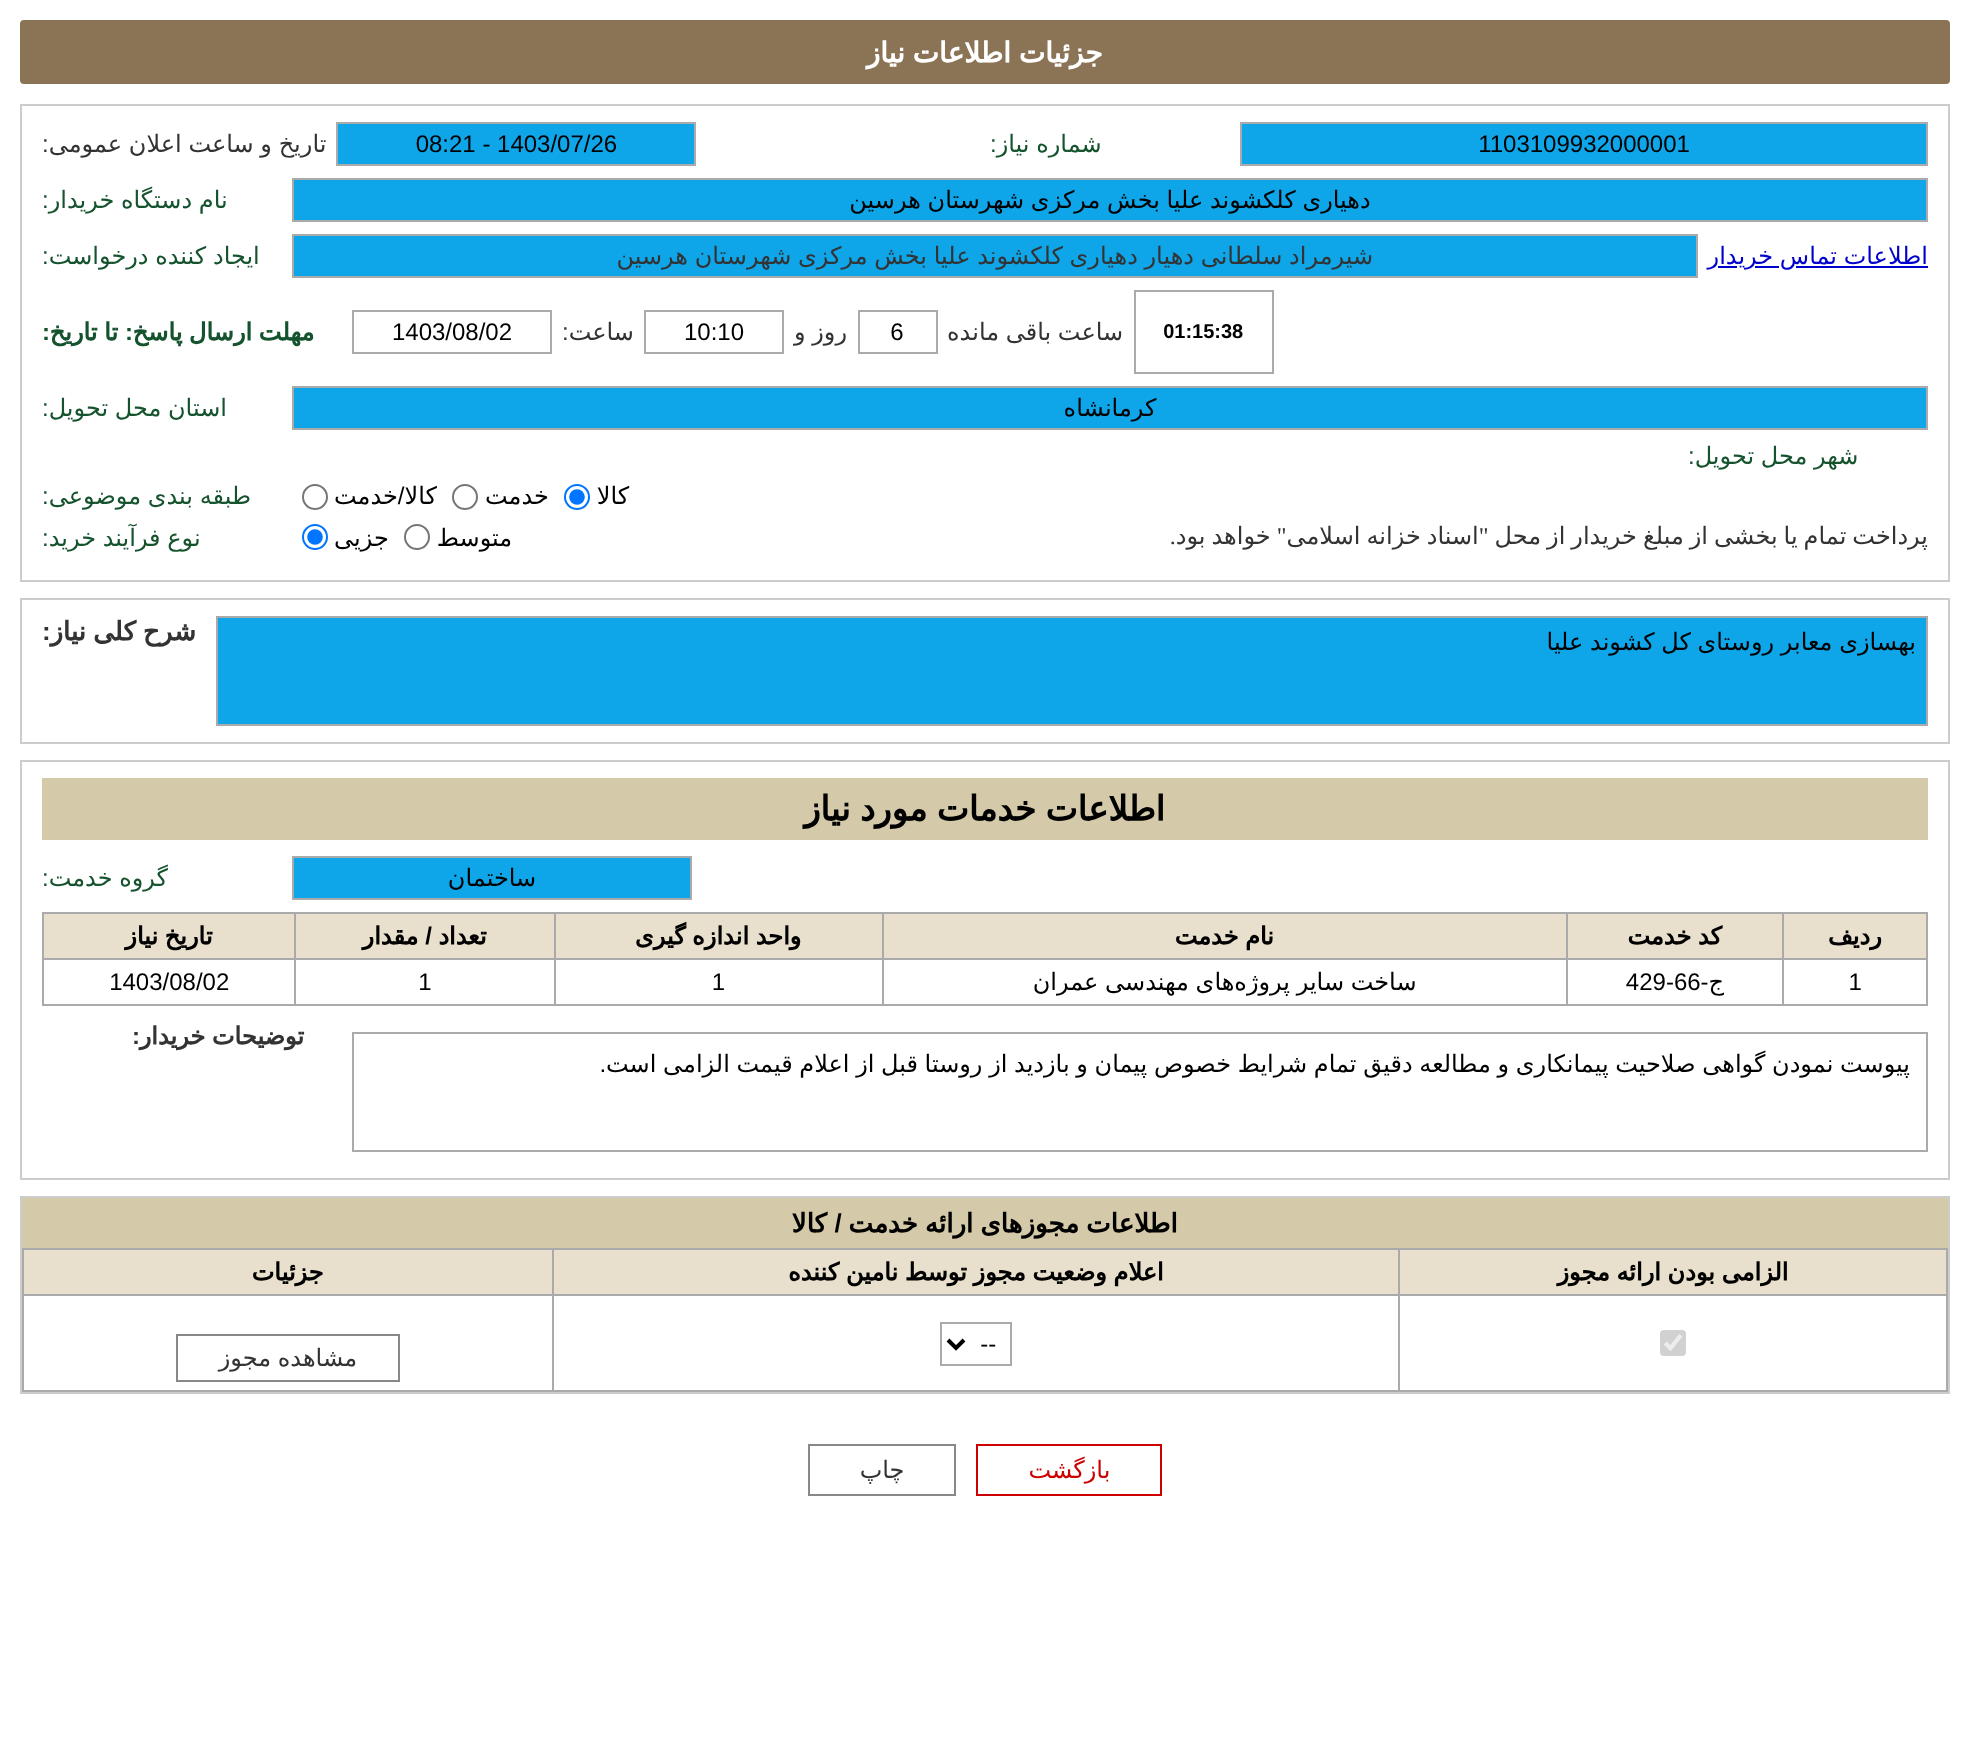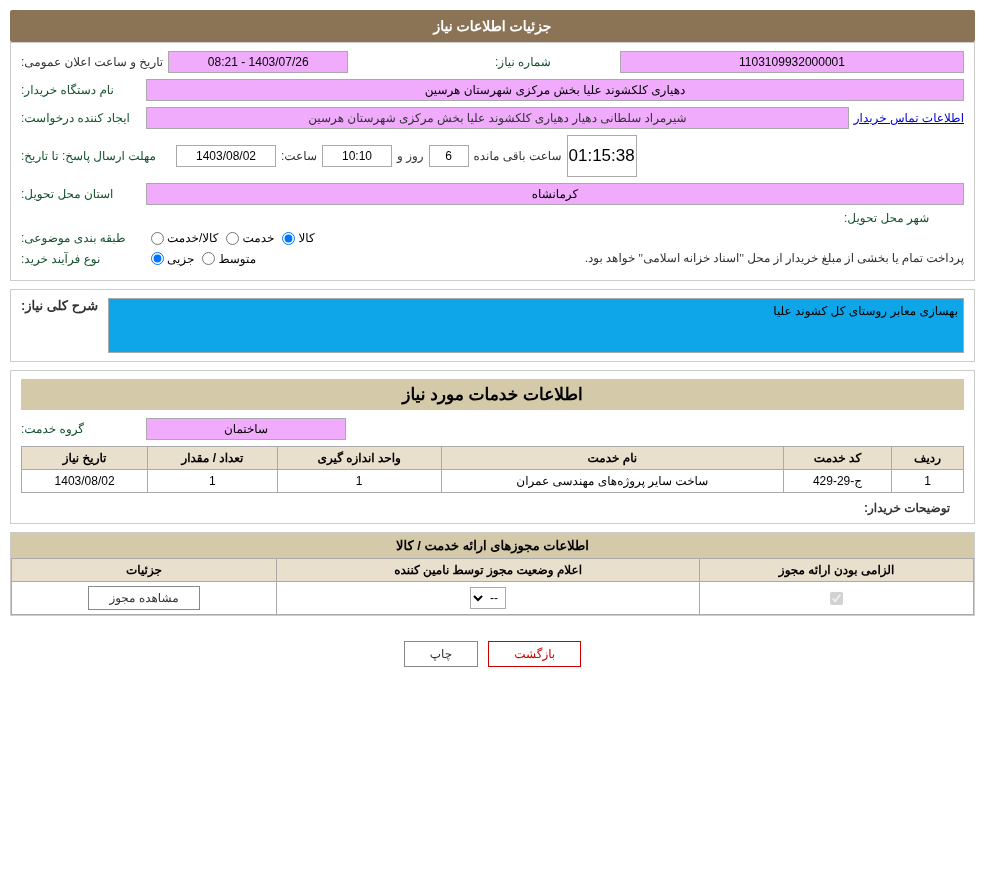--- a/index.html
+++ b/index.html
@@ -23,6 +23,7 @@
       padding: 8px 15px;
       font-size: 14px;
       font-weight: bold;
+      margin-bottom: 10px;
       border-radius: 2px;
     }
     .section {

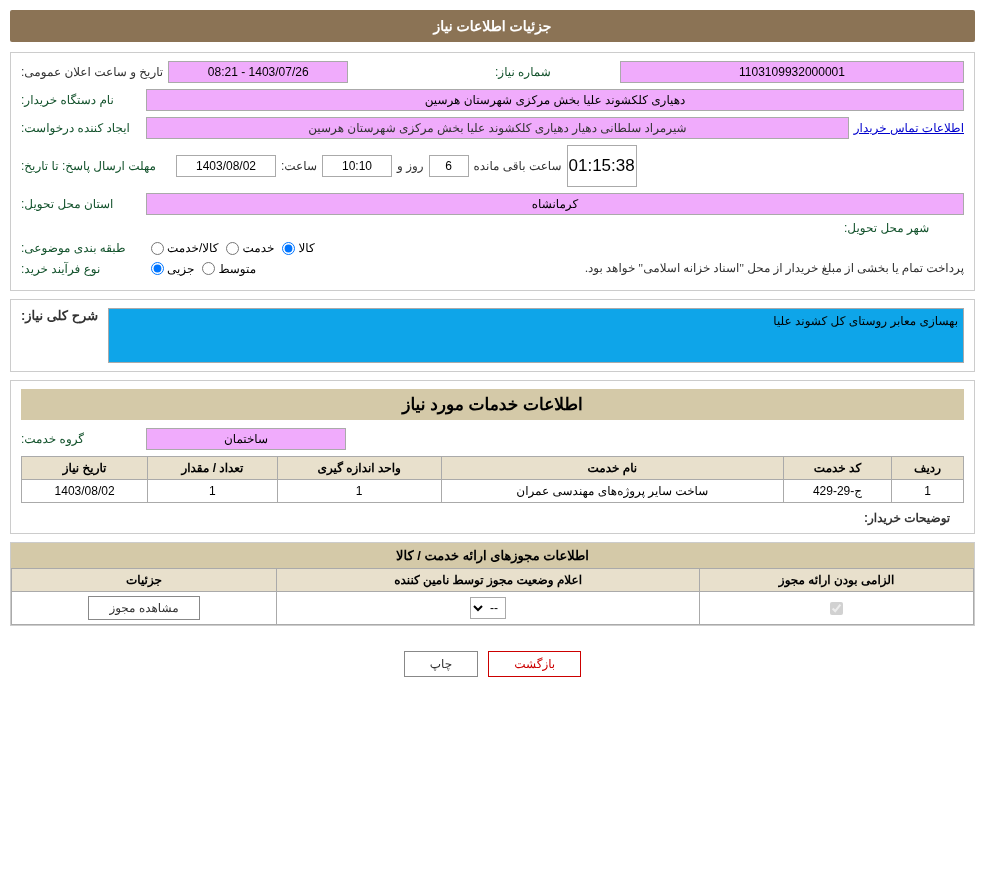--- a/index.html
+++ b/index.html
@@ -46,7 +46,7 @@
     }
     .form-value {
       border: 1px solid #aaa;
-      background: #f0abfc;
+      background: #0ea5e9;
       padding: 10px 5px;
       font-size: 12px;
       height: 22px;

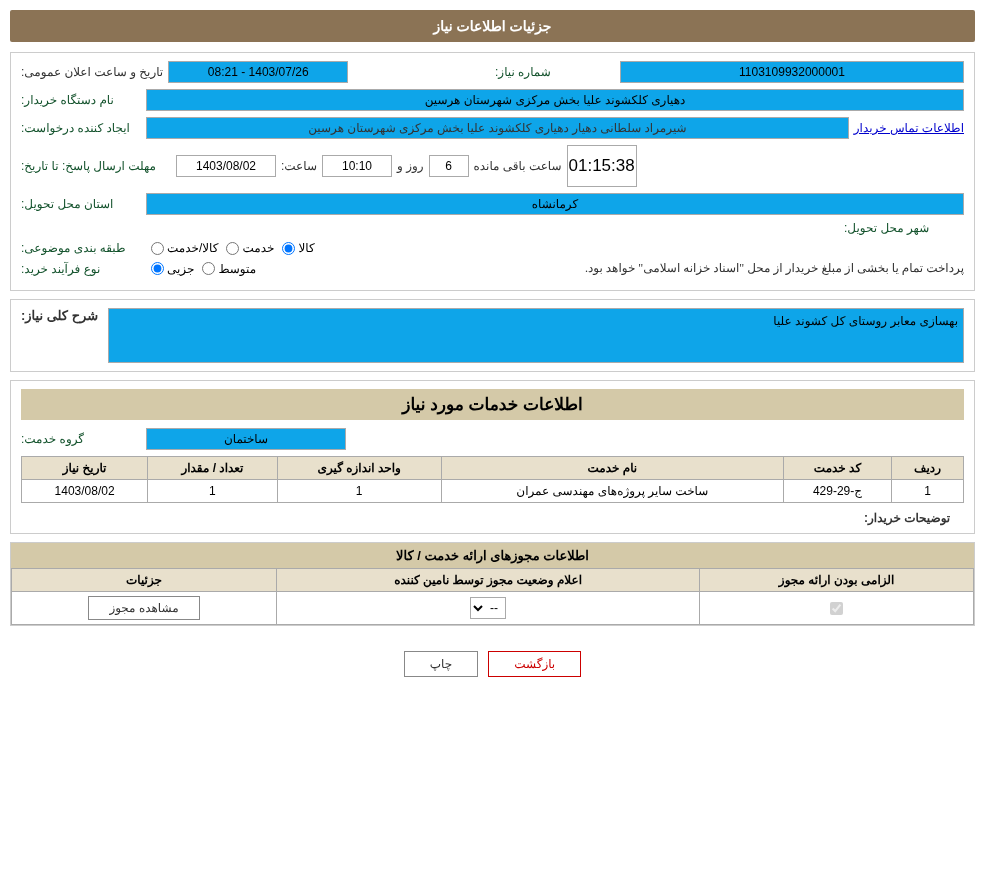--- a/index.html
+++ b/index.html
@@ -252,7 +252,7 @@
         <div class="time-field" style="display:flex; align-items:center; justify-content:center;">10:10</div>
         <span class="inline-label">ساعت:</span>
         <div class="date-field" style="display:flex; align-items:center; justify-content:center;">1403/08/02</div>
-        <span class="form-label" style="min-width:150px;">مهلت ارسال پاسخ: تا تاریخ:</span>
+        <span class="form-label" style="min-width:150px;font-weight:bold;">مهلت ارسال پاسخ: تا تاریخ:</span>
       </div>
     </div>
 

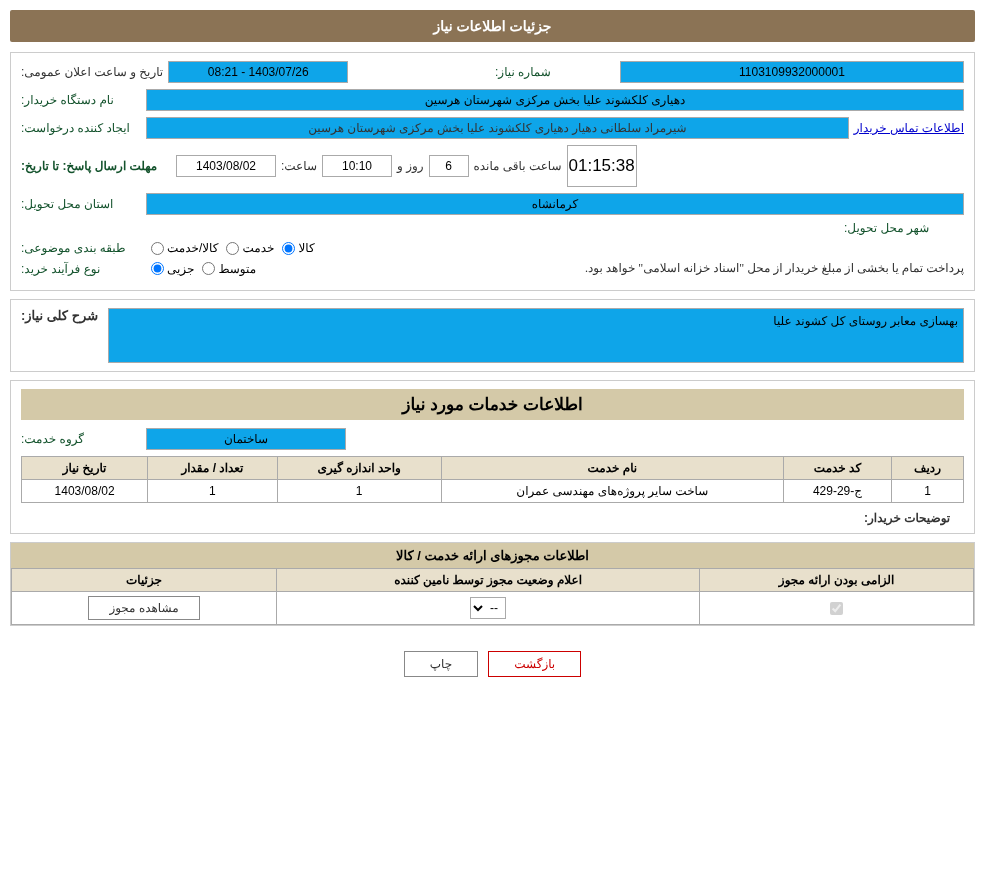--- a/index.html
+++ b/index.html
@@ -87,8 +87,9 @@
       background: #fff;
       padding: 20px 5px;
       height: 22px;
-      font-size: 17px;
+      font-size: 10px;
       width: 70px;
+      font-weight: bold;
     }
     .radio-group {
       display: flex;

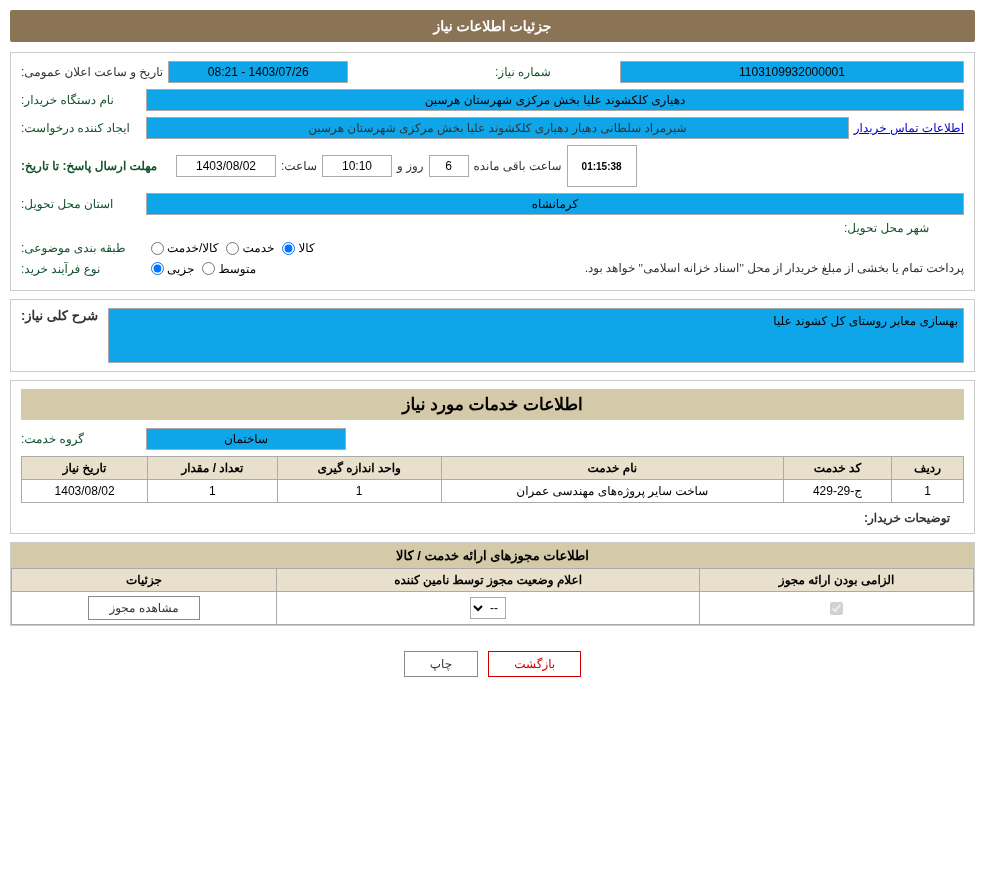--- a/index.html
+++ b/index.html
@@ -339,7 +339,7 @@
       <tbody>
         <tr>
           <td>1</td>
-          <td>ج-29-429</td>
+          <td>ج-66-429</td>
           <td>ساخت سایر پروژه‌های مهندسی عمران</td>
           <td>1</td>
           <td>1</td>

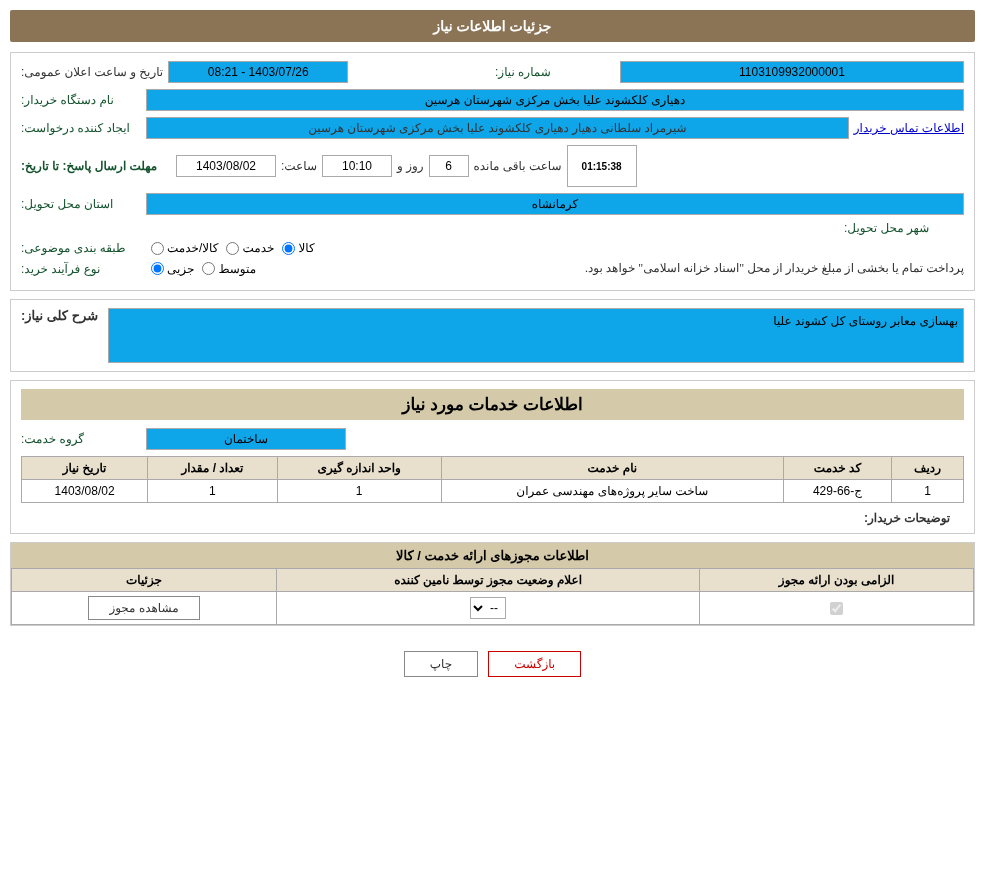--- a/index.html
+++ b/index.html
@@ -349,6 +349,7 @@
     </table>
 
     <div style="display:flex; align-items:flex-start; gap:10px; margin-top:5px;">
+      <div class="buyer-notes" style="flex:1;">پیوست نمودن گواهی صلاحیت پیمانکاری و مطالعه دقیق تمام شرایط خصوص پیمان و بازدید از روستا قبل از اعلام قیمت الزامی است.</div>
       <span class="notes-label">توضیحات خریدار:</span>
     </div>
   </div>

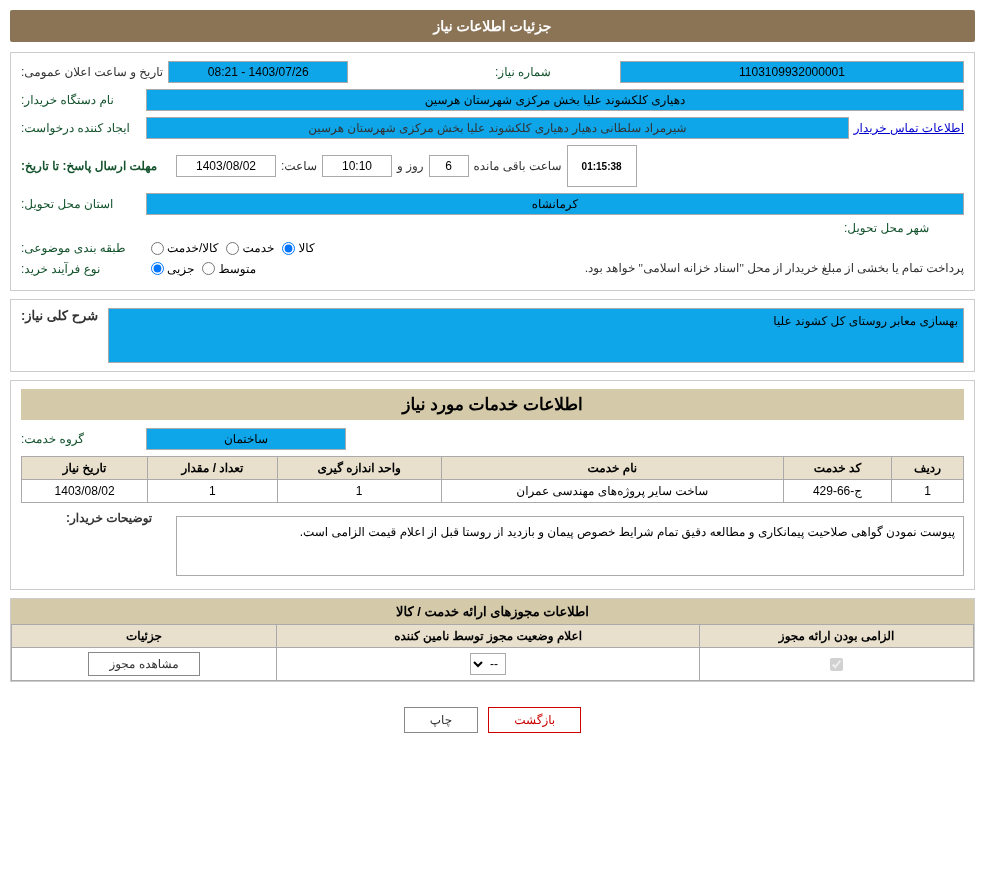--- a/index.html
+++ b/index.html
@@ -167,6 +167,7 @@
       background: #fff;
       border: 1px solid #888;
       color: #333;
+      margin-top: 15px;
     }
     .btn-print {
       background: #fff;

